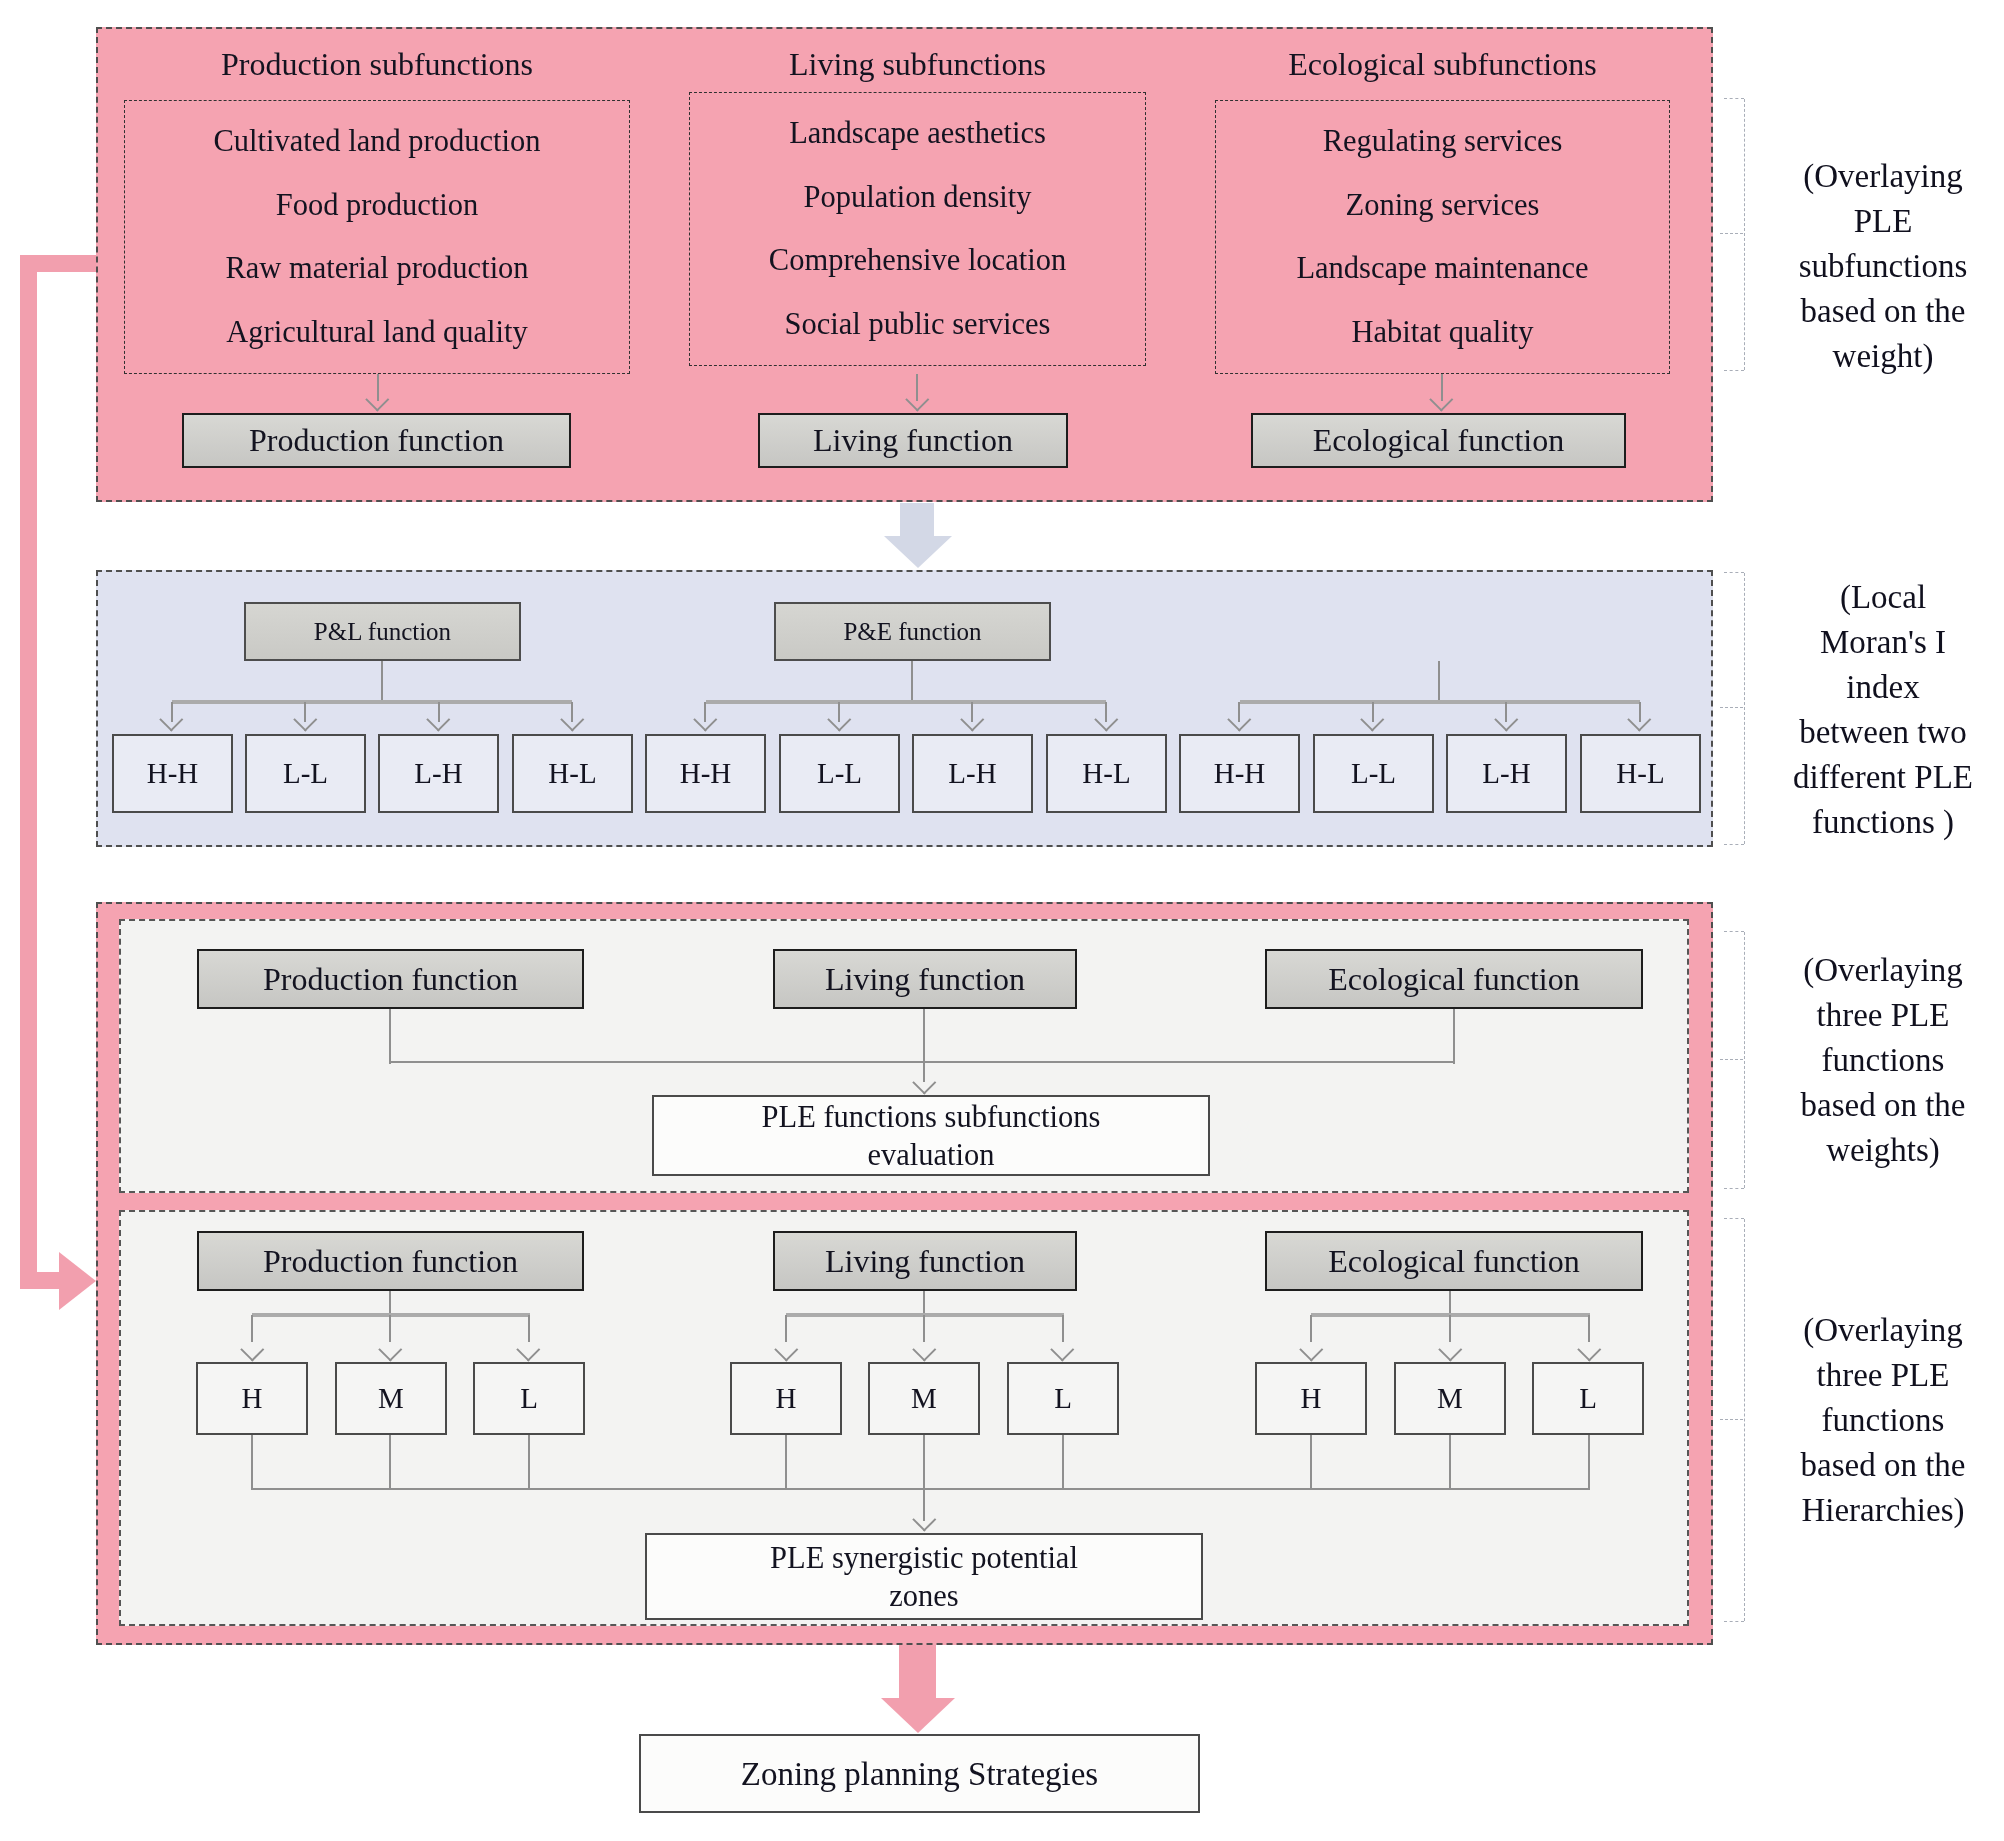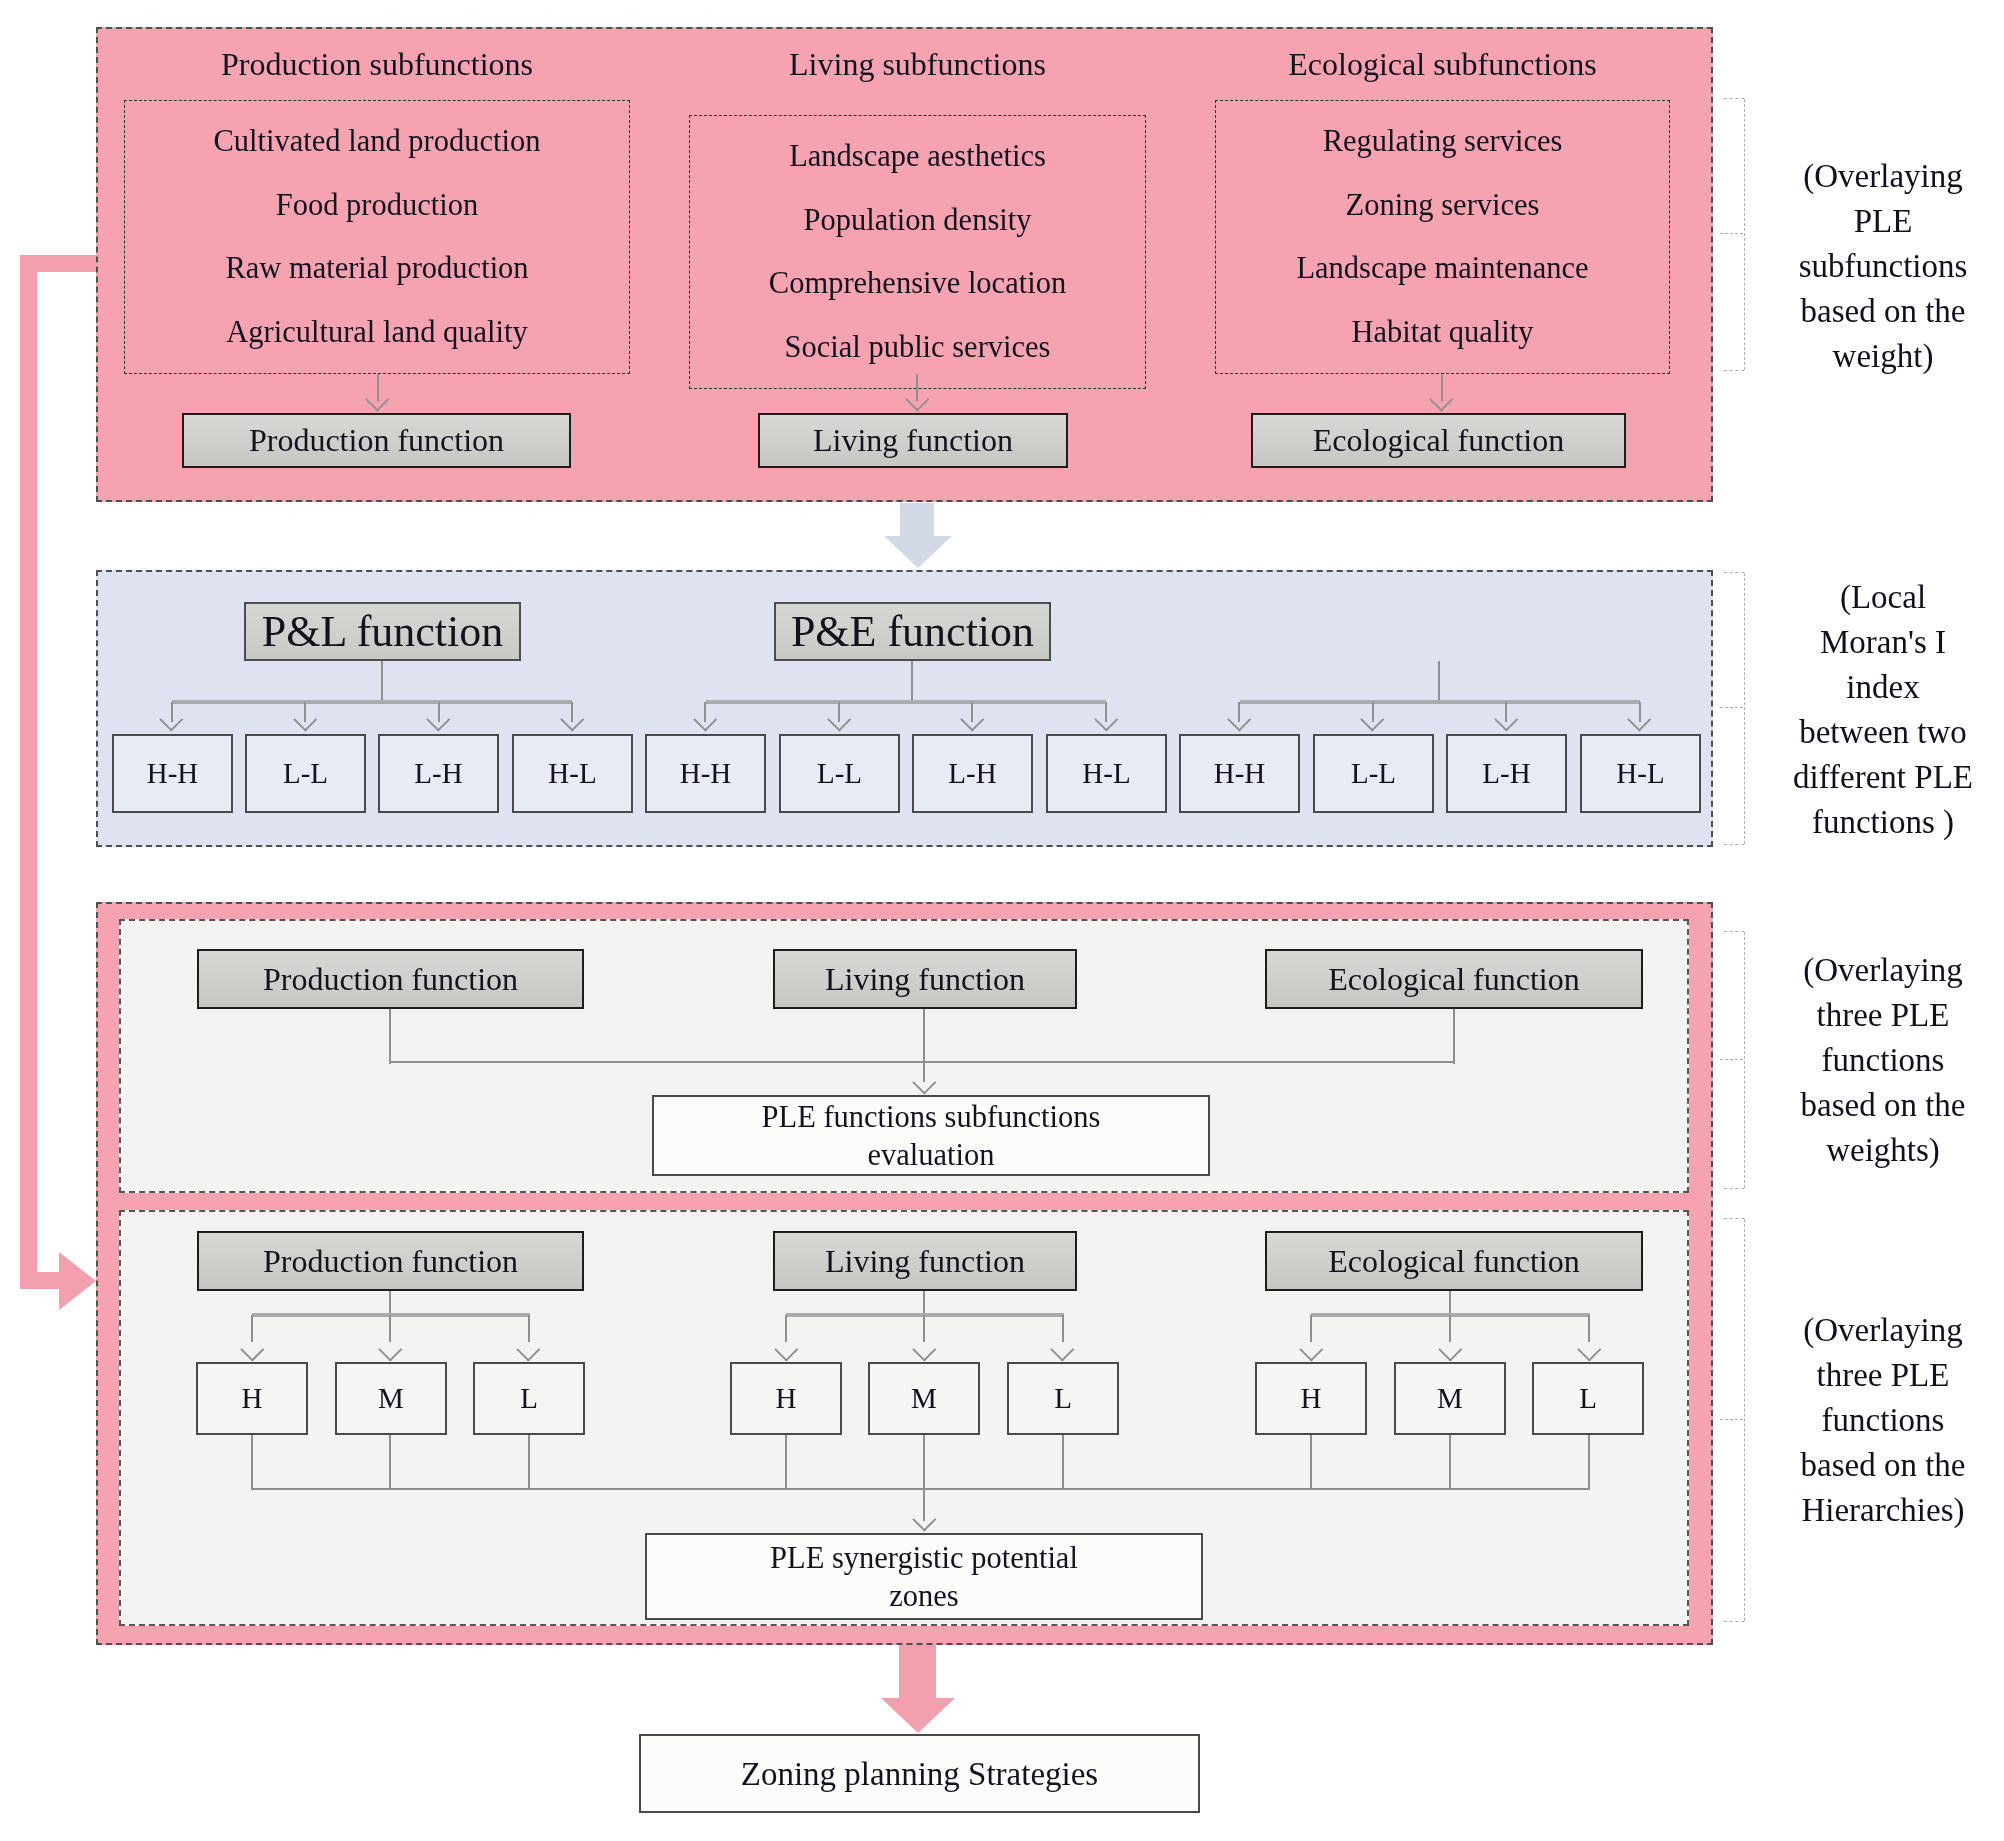--- a/index.html
+++ b/index.html
@@ -54,7 +54,7 @@
     <div class="item">Raw material production</div>
     <div class="item">Agricultural land quality</div>
   </div>
-  <div class="ibox" style="left:689px;top:115px;width:457px;height:274px;">
+  <div class="ibox" style="left:689px;top:92px;width:457px;height:274px;">
     <div class="item">Landscape aesthetics</div>
     <div class="item">Population density</div>
     <div class="item">Comprehensive location</div>

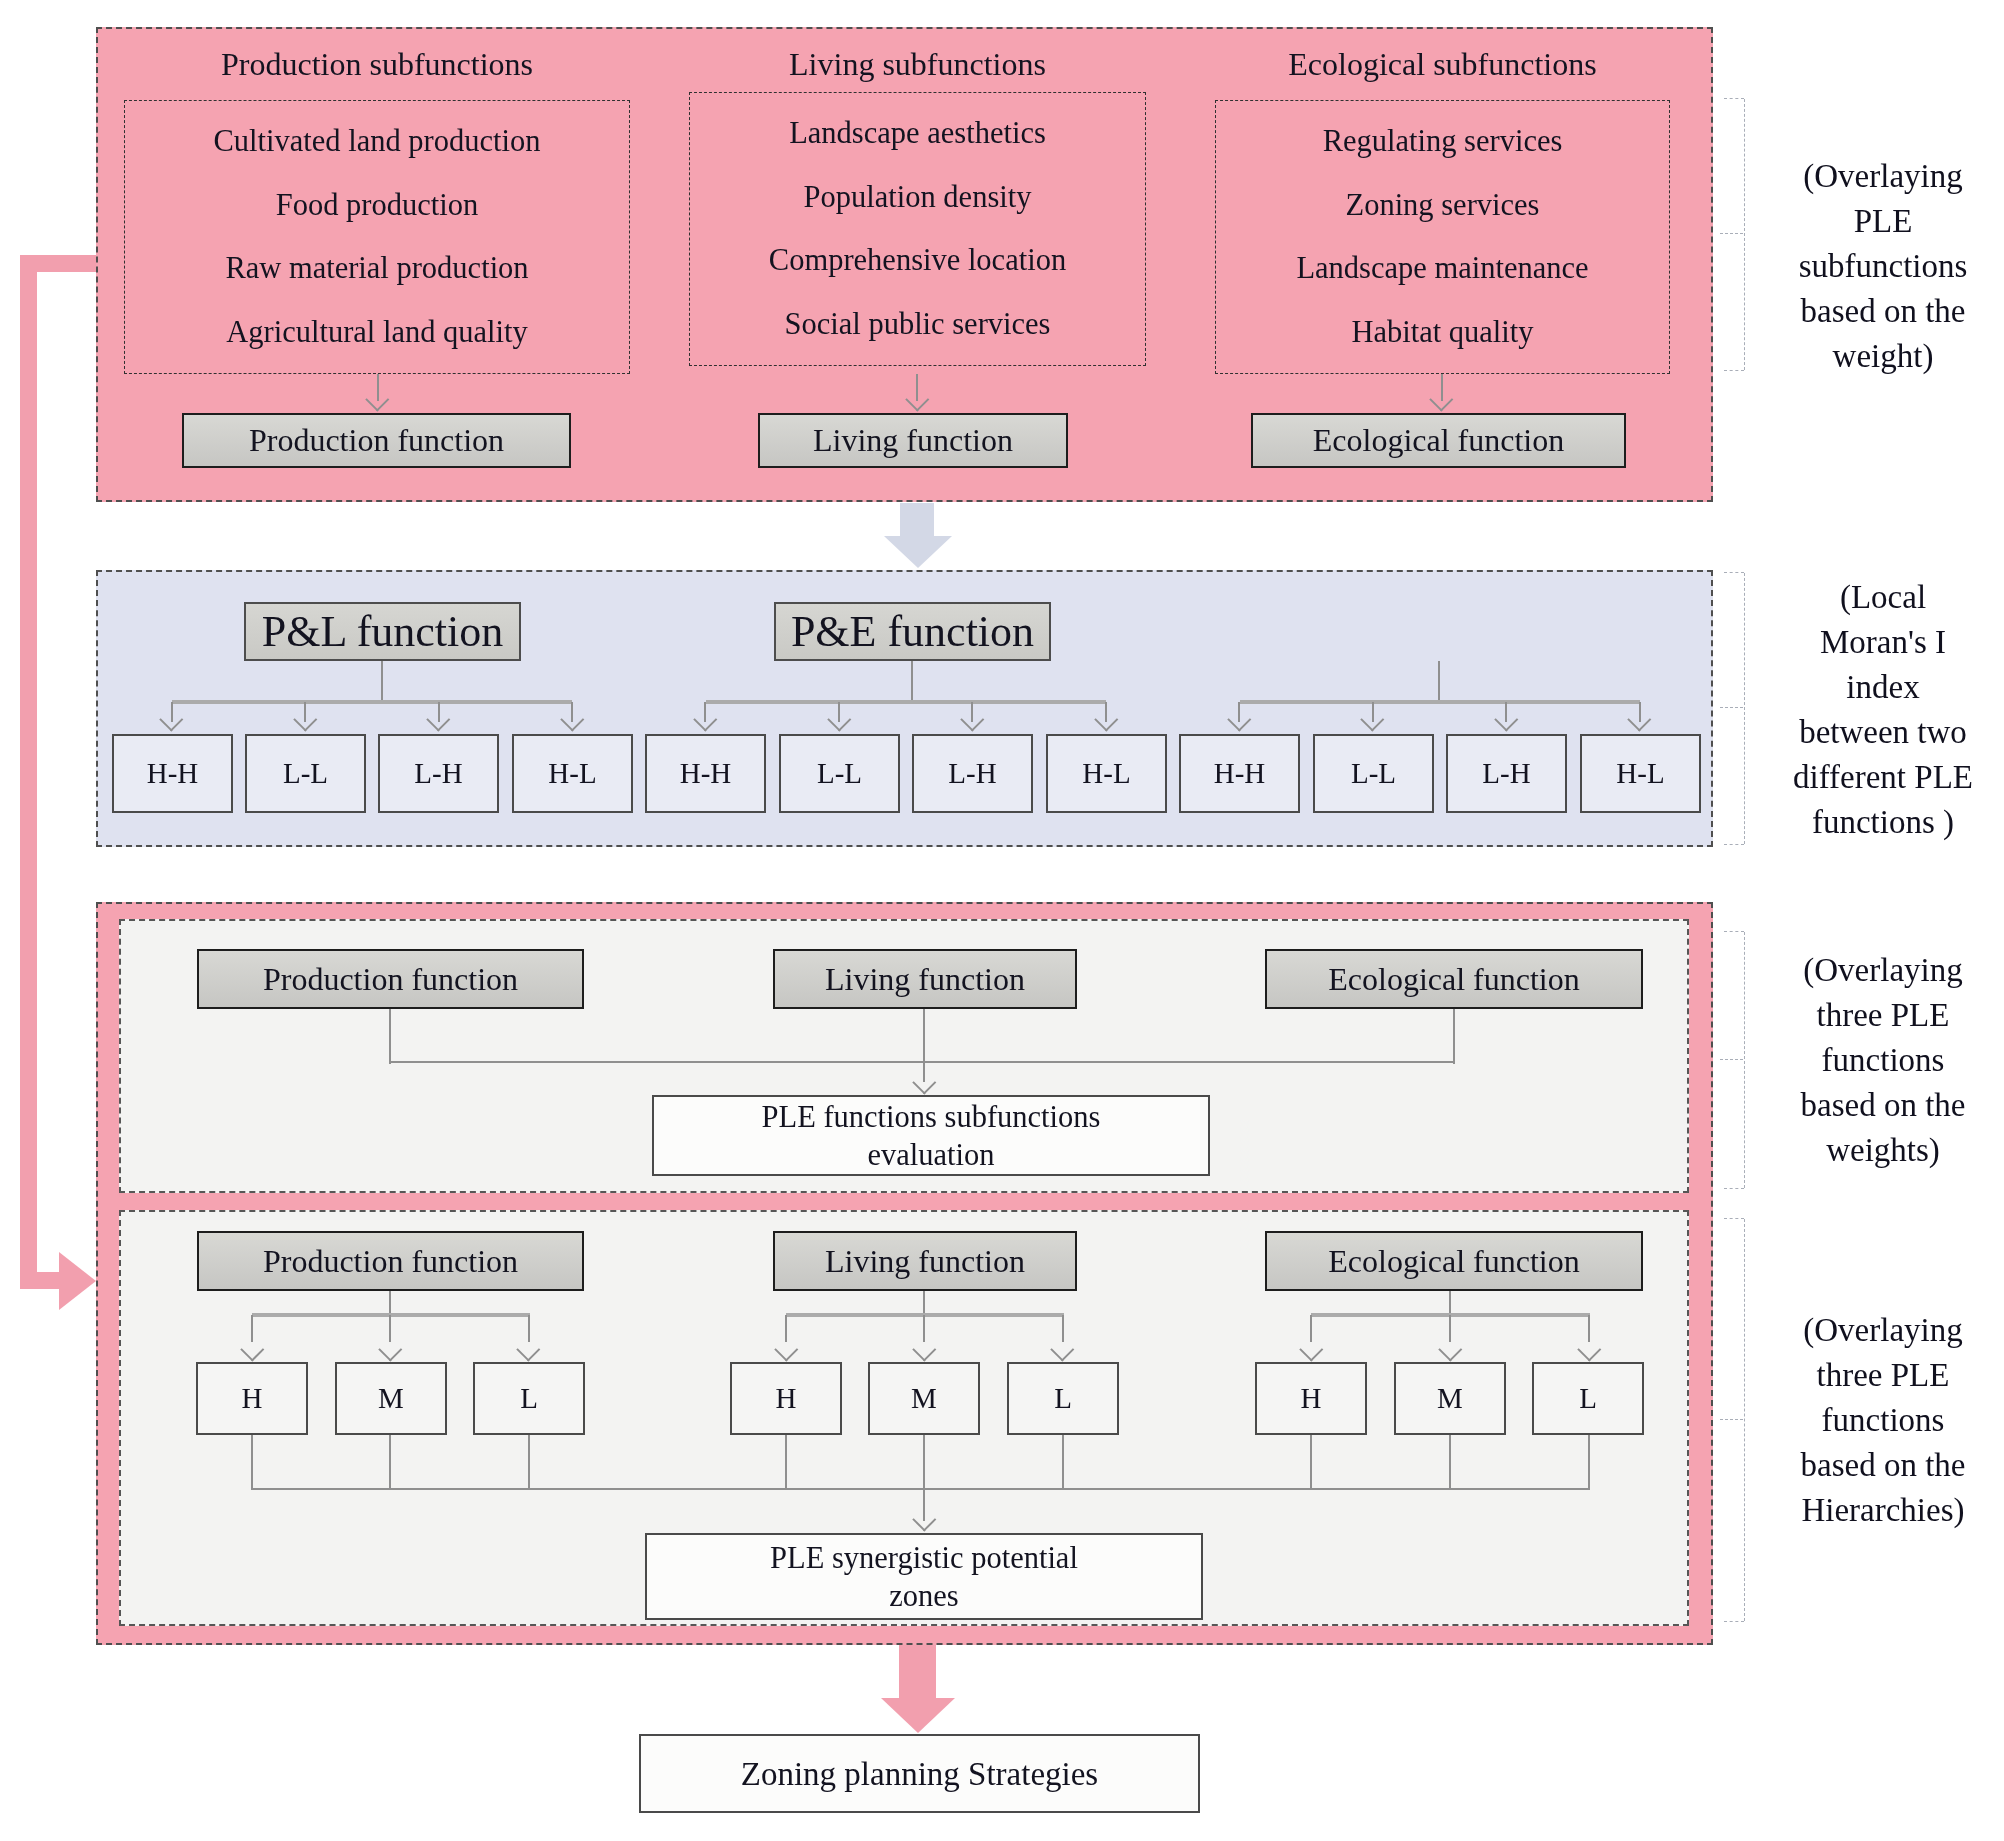--- a/index.html
+++ b/index.html
@@ -14,7 +14,7 @@
   .ibox{position:absolute;border:1.8px dashed #303030;box-sizing:border-box;display:flex;flex-direction:column;justify-content:space-around;padding:8.5px 0;}
   .item{text-align:center;font-size:30.5px;color:#131320;}
   .gbox{position:absolute;background:linear-gradient(180deg,#d8d8d4,#c6c6c3);border:2.4px solid #1d1d1d;box-sizing:border-box;display:flex;align-items:center;justify-content:center;font-size:32px;text-align:center;}
-  .gbox2{position:absolute;background:linear-gradient(180deg,#d6d6d2,#c9c9c5);border:2.4px solid #4d4d4d;box-sizing:border-box;display:flex;align-items:center;justify-content:center;font-size:44px;text-align:left;}
+  .gbox2{position:absolute;background:linear-gradient(180deg,#d6d6d2,#c9c9c5);border:2.4px solid #4d4d4d;box-sizing:border-box;display:flex;align-items:center;justify-content:center;font-size:25px;text-align:left;}
   .sbox{position:absolute;background:#E9EBF4;border:2.4px solid #4a4a4a;box-sizing:border-box;display:flex;align-items:center;justify-content:center;font-size:29px;}
   .sbox2{position:absolute;background:#F5F5F4;border:2.4px solid #4a4a4a;box-sizing:border-box;display:flex;align-items:center;justify-content:center;font-size:29px;}
   .wbox{position:absolute;background:#FCFCFB;border:2.4px solid #4a4a4a;box-sizing:border-box;display:flex;align-items:center;justify-content:center;font-size:30.5px;text-align:center;white-space:pre-line;line-height:38px;}

